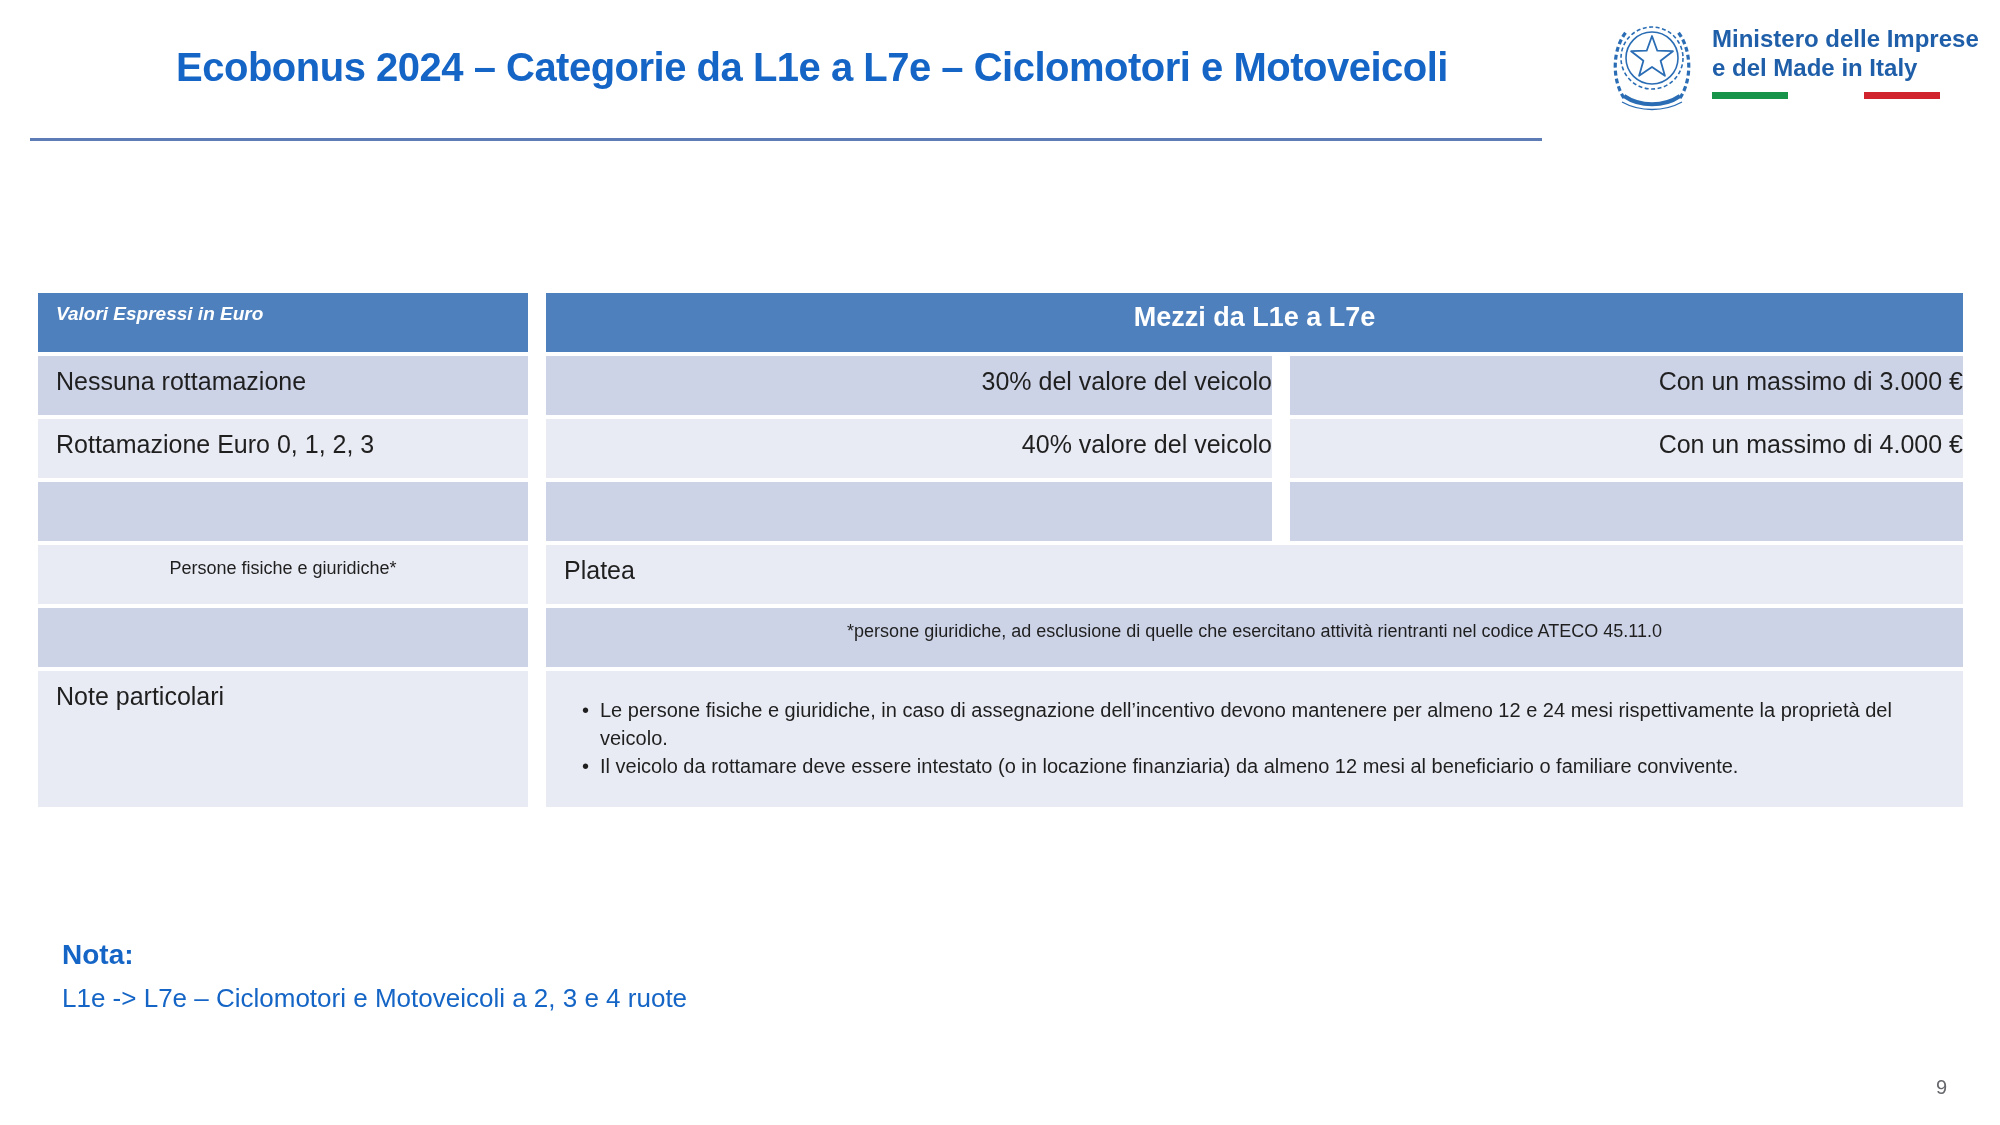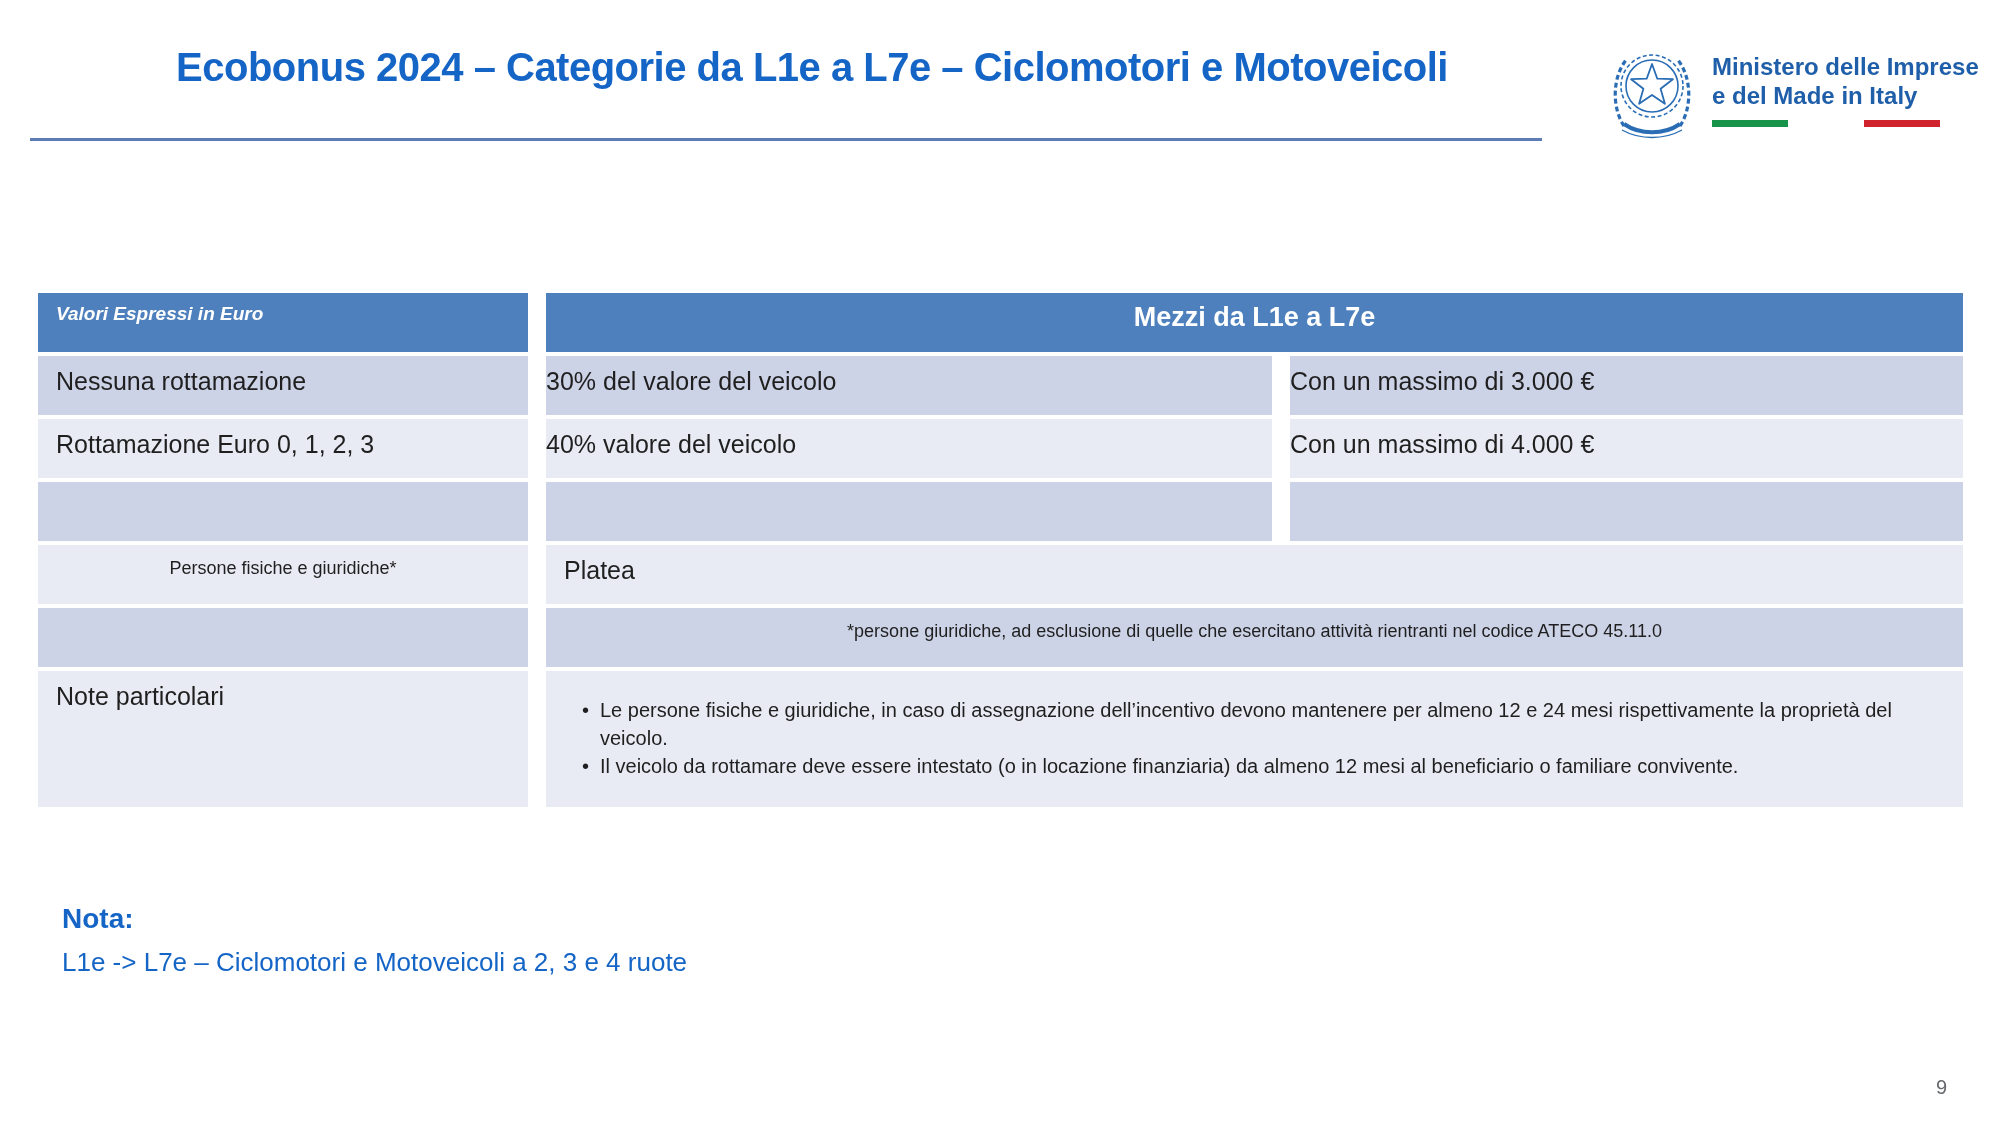--- a/index.html
+++ b/index.html
@@ -36,7 +36,7 @@
   }
 
   
-  .logo { position: absolute; left: 1610px; top: 36px; width: 350px; height: 110px; }
+  .logo { position: absolute; left: 1610px; top: 8px; width: 350px; height: 110px; }
   .logo svg { position: absolute; left: 0; top: 4px; }
   .logo-text {
     position: absolute;

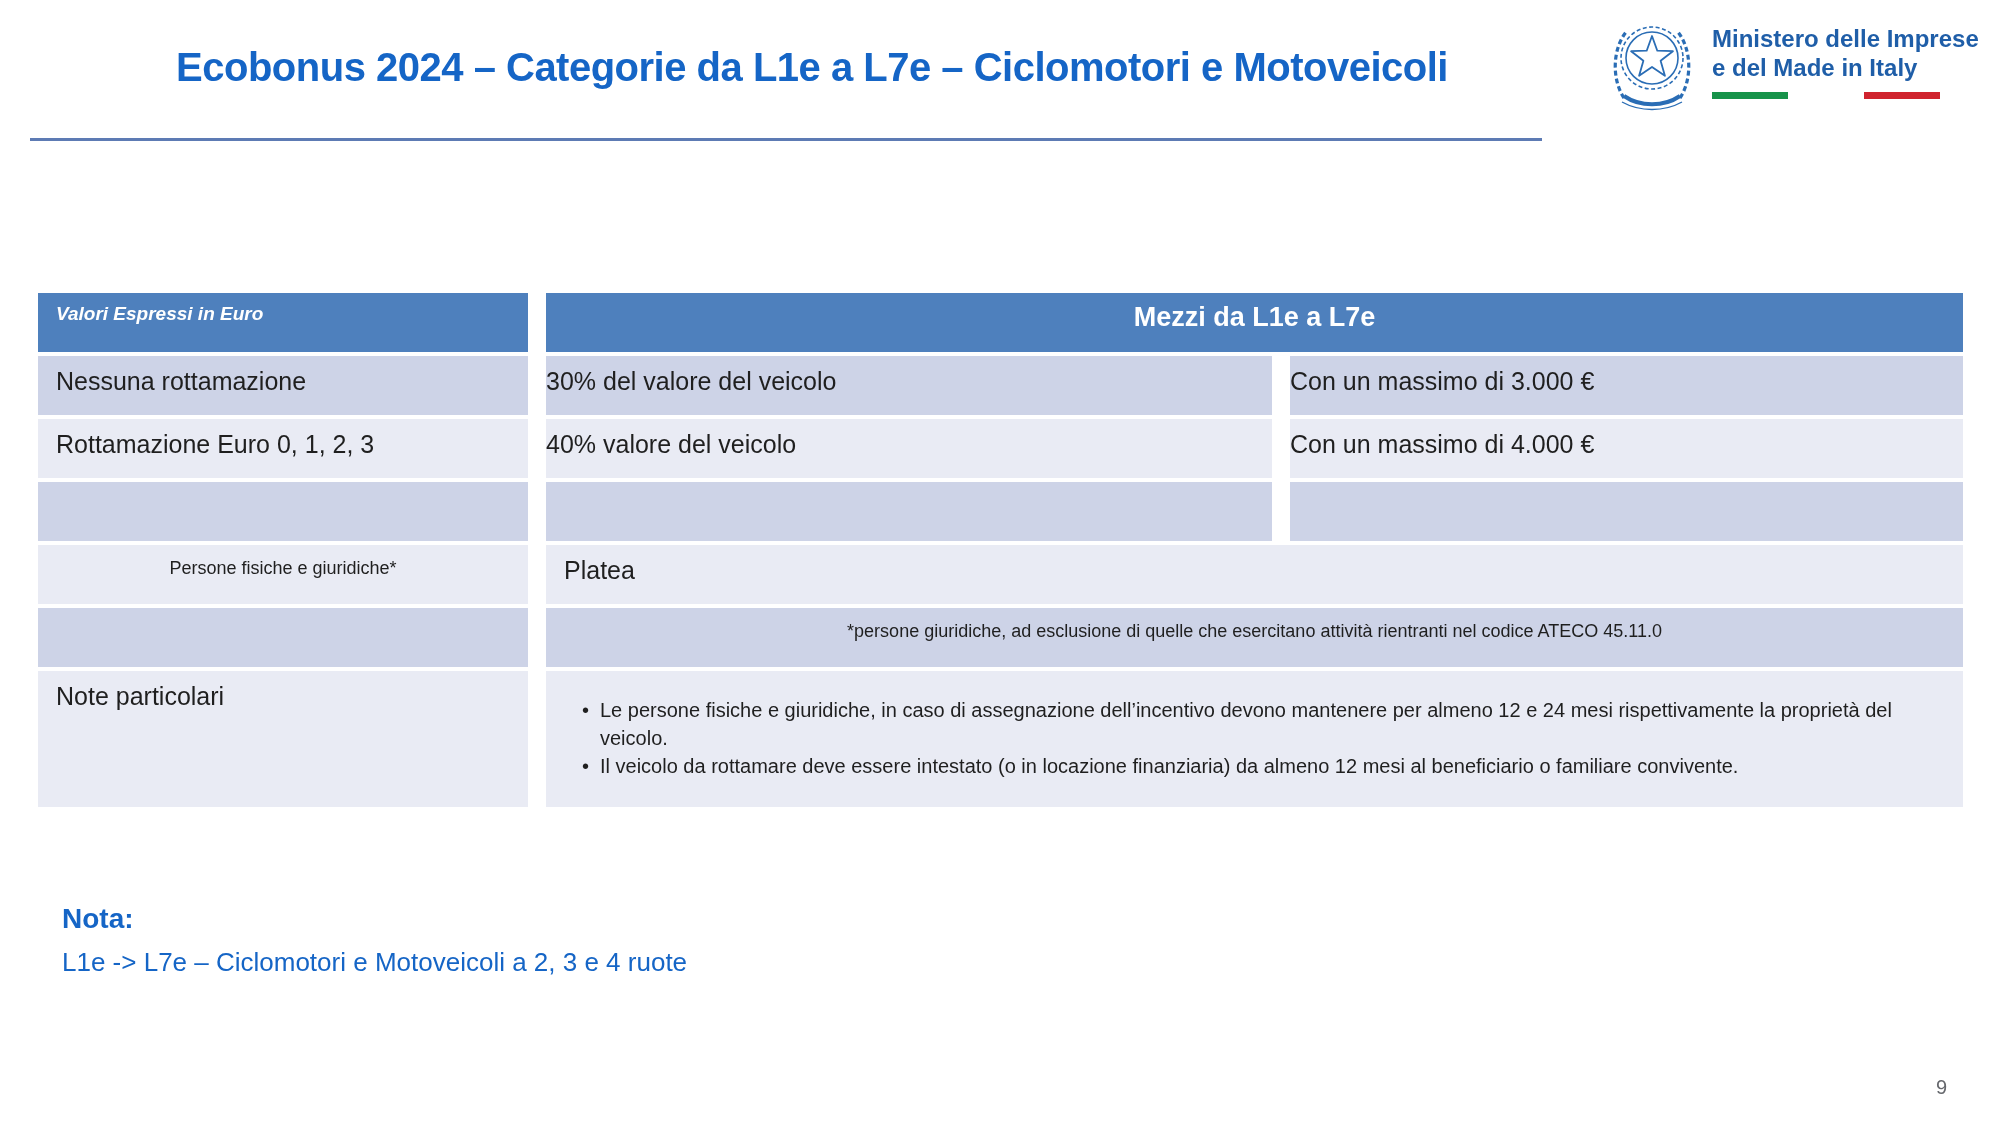--- a/index.html
+++ b/index.html
@@ -75,7 +75,7 @@
     padding-top: 9px;
   }
   .cell.row-label { font-size: 25px; padding: 11px 0 0 18px; }
-  .cell.row-value { font-size: 25px; text-align: left; padding-top: 11px; }
+  .cell.row-value { font-size: 25px; text-align: right; padding-top: 11px; }
   .cell.small-center { font-size: 18px; text-align: center; padding-top: 13px; }
 
   .cell.bullets-cell { padding: 9px 20px 0 14px; }

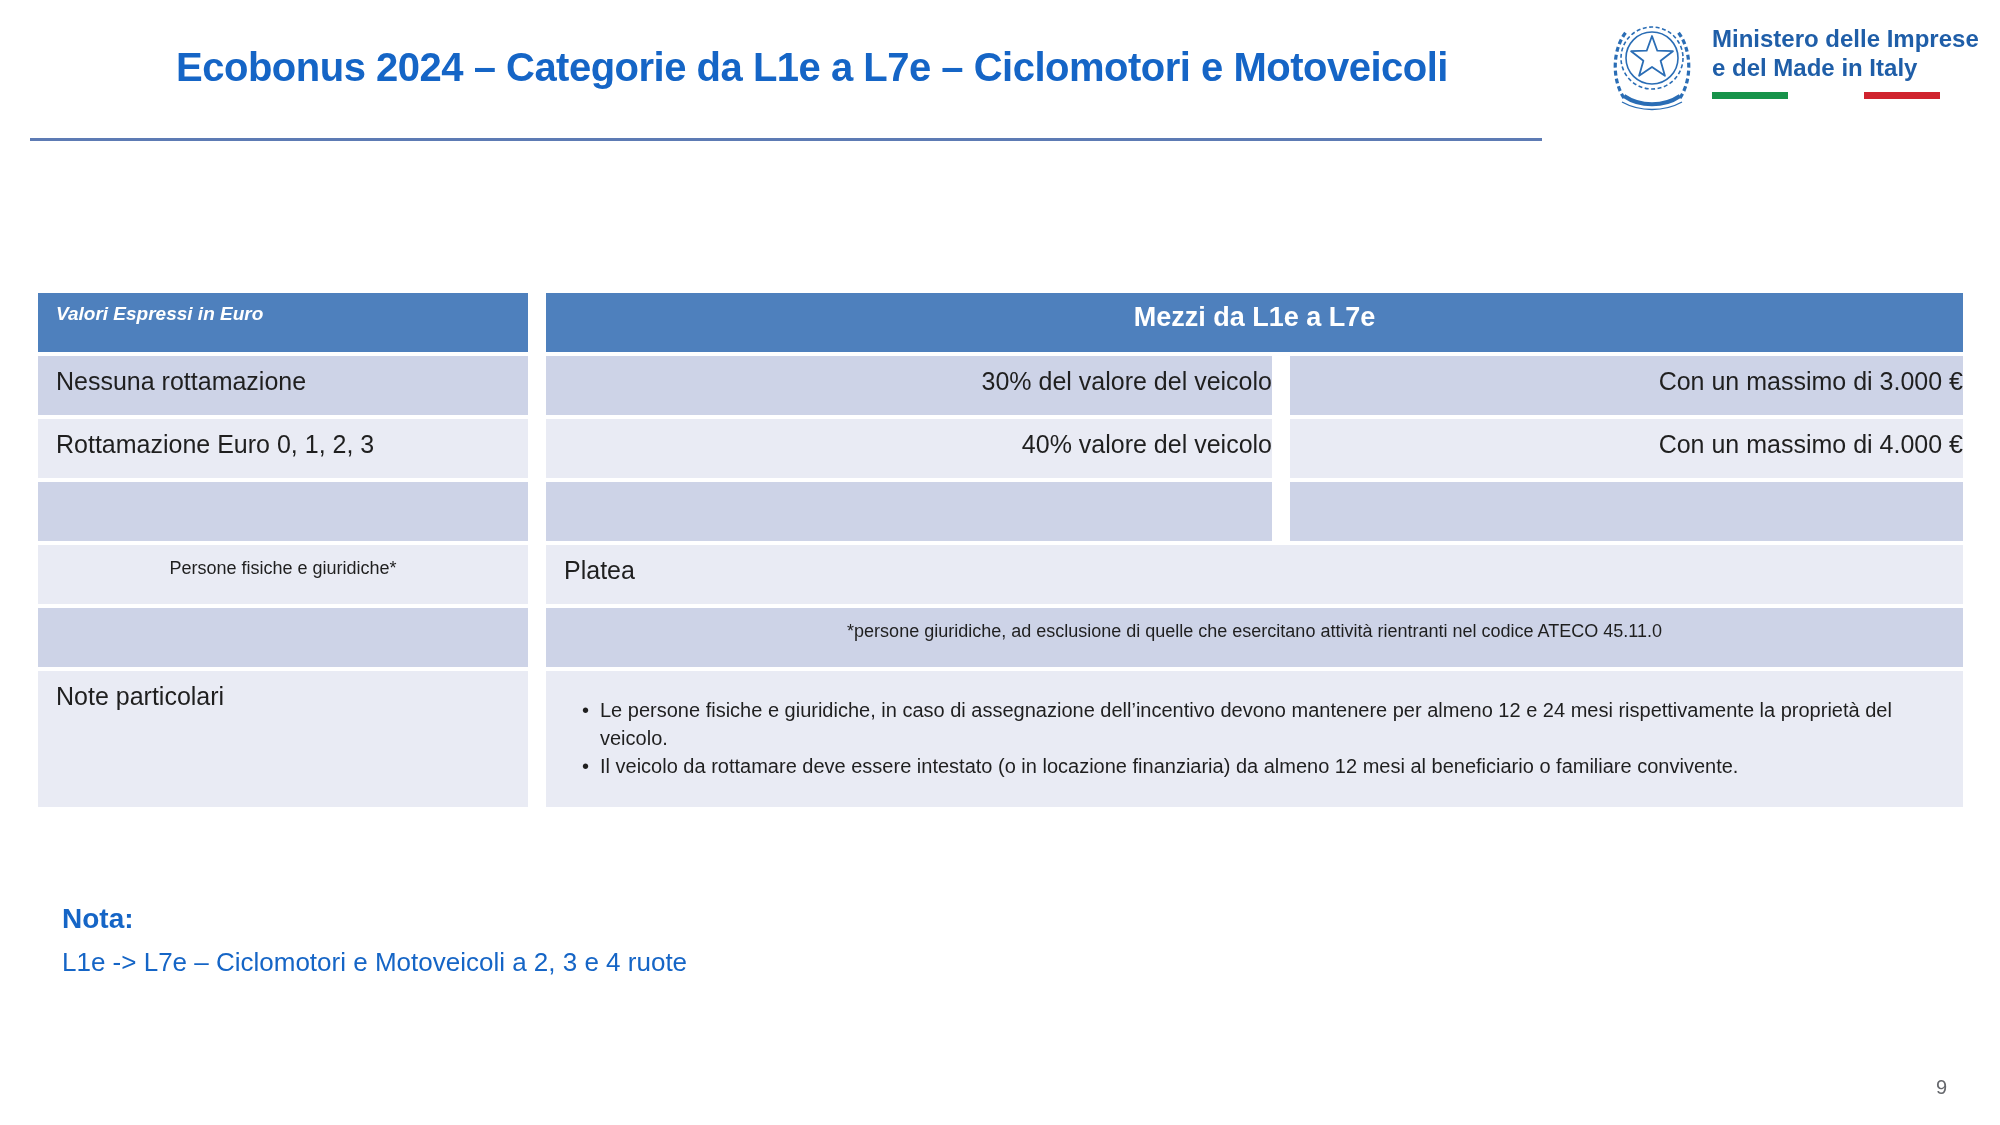--- a/index.html
+++ b/index.html
@@ -84,7 +84,7 @@
   .bullet-list li::before { content: "•"; position: absolute; left: 6px; }
 
   
-  .nota { position: absolute; left: 62px; top: 903px; color: var(--title-blue, #1565c6); }
+  .nota { position: absolute; left: 62px; top: 939px; color: var(--title-blue, #1565c6); }
   .nota-title { font-size: 28px; font-weight: 700; }
   .nota-text { font-size: 26px; margin-top: 12px; }
 

